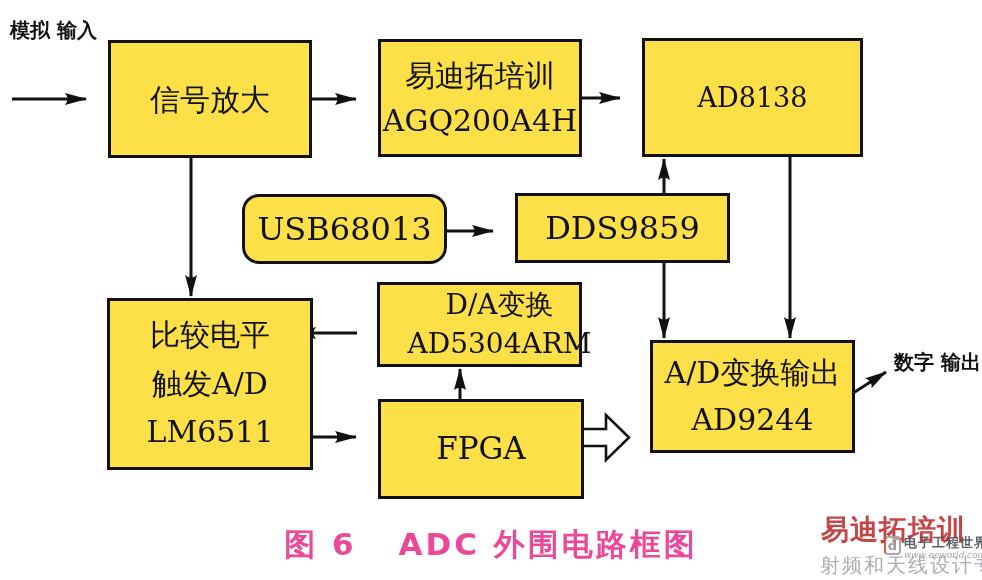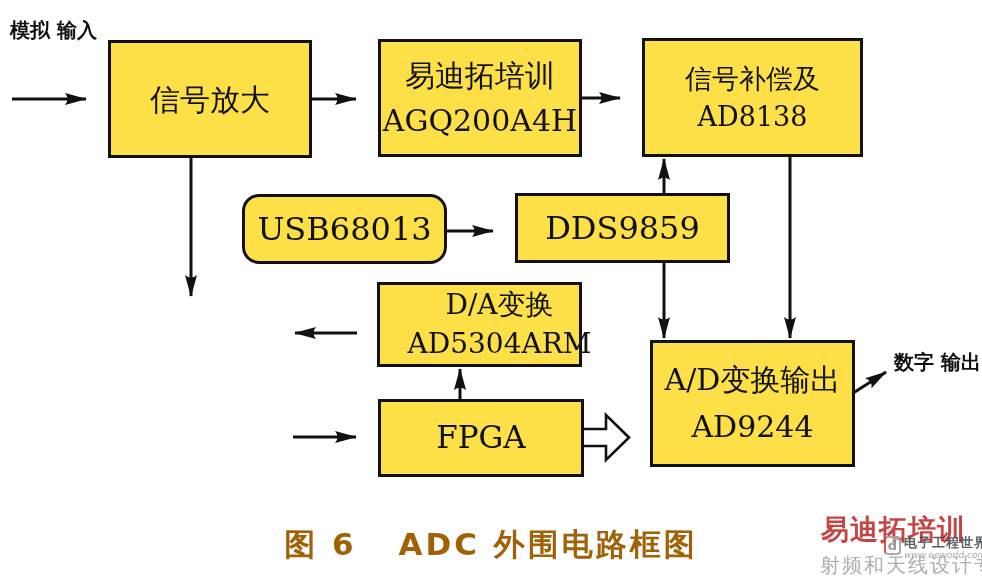--- a/index.html
+++ b/index.html
@@ -145,7 +145,6 @@
   </div>
 
   <div class="node n-comp">
-    <span>信号补偿及</span>
     <span>AD8138</span>
   </div>
 

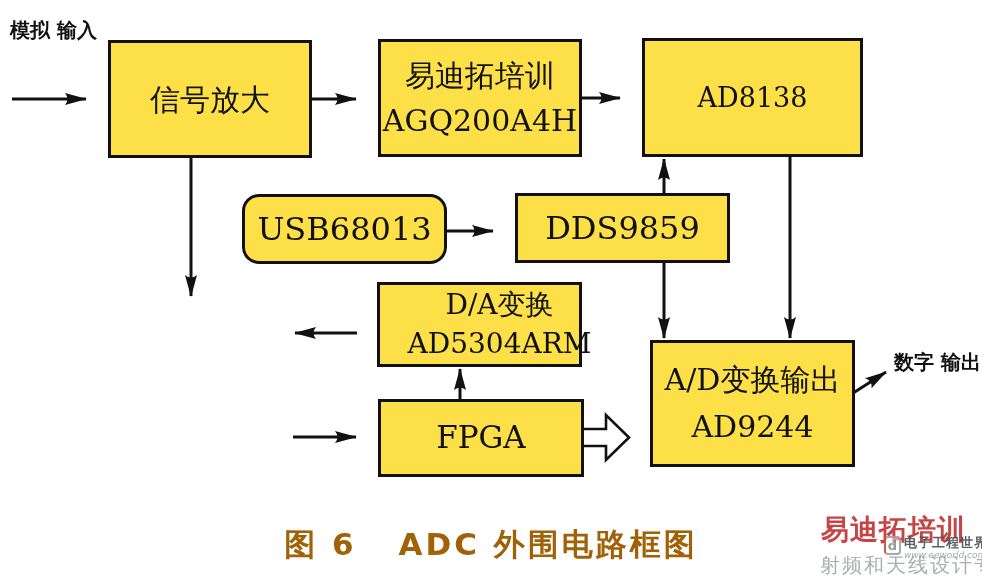--- a/index.html
+++ b/index.html
@@ -156,6 +156,11 @@
     <span>DDS9859</span>
   </div>
 
+  <div class="node n-trigger">
+    <span>比较电平</span>
+    <span>触发A/D</span>
+    <span>LM6511</span>
+  </div>
 
   <div class="node n-da">
     <span>D/A变换</span>

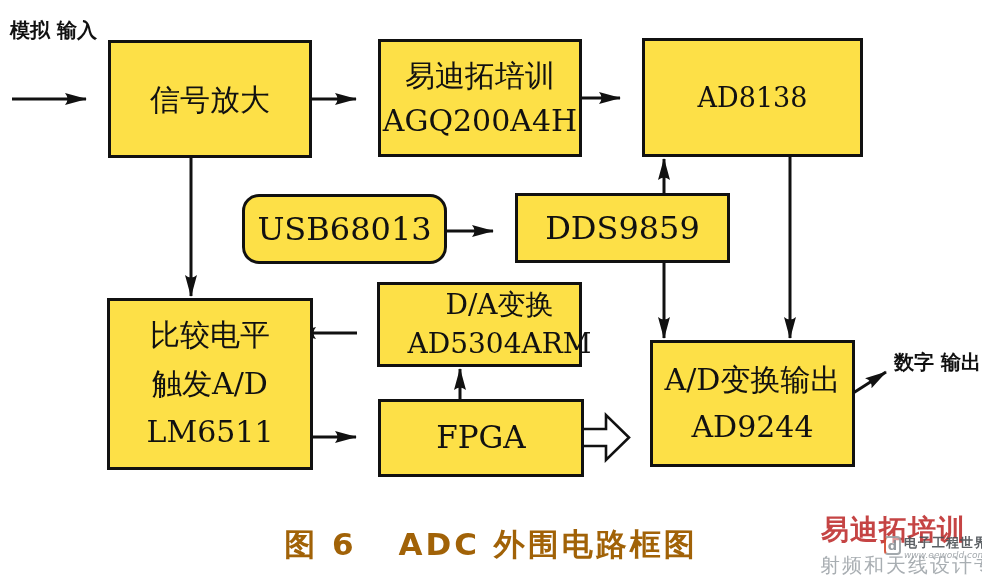--- a/index.html
+++ b/index.html
@@ -47,7 +47,7 @@
   .n-trigger { left: 87px;  top: 298px; width: 206px; height: 172px; font-size: 30px; line-height: 1.62; }
   .n-da      { left: 357px; top: 282px; width: 205px; height: 85px;  font-size: 28px; line-height: 1.38; padding-left: 40px; }
   .n-fpga    { left: 358px; top: 399px; width: 206px; height: 78px;  font-size: 31px; line-height: 1.22; }
-  .n-adc     { left: 630px; top: 340px; width: 205px; height: 127px; font-size: 30px; line-height: 1.55; }
+  .n-adc     { left: 630px; top: 340px; width: 205px; height: 113px; font-size: 30px; line-height: 1.55; }
 
   .side-label {
     position: absolute;

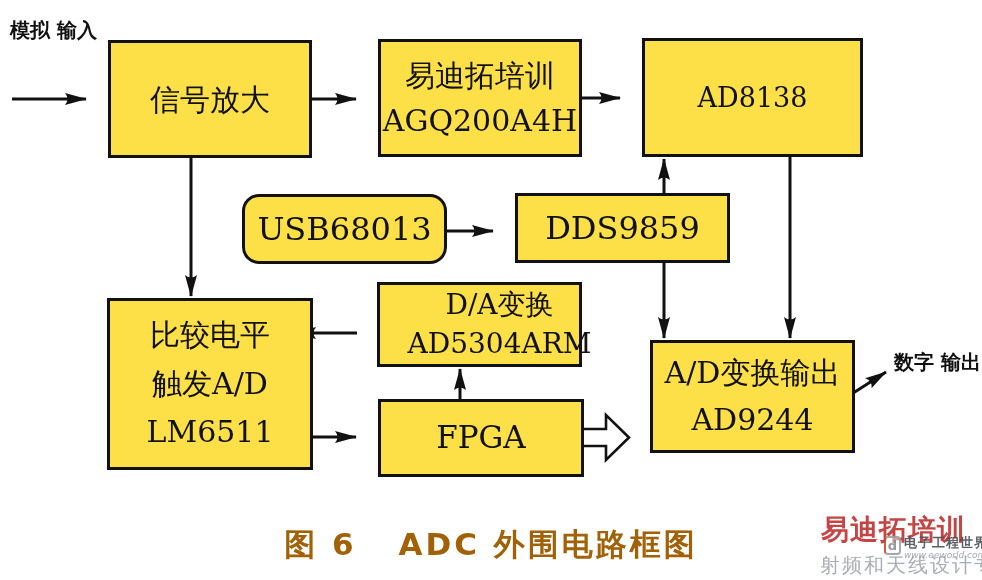--- a/index.html
+++ b/index.html
@@ -46,7 +46,7 @@
   .n-dds     { left: 495px; top: 193px; width: 215px; height: 70px;  font-size: 32px; }
   .n-trigger { left: 87px;  top: 298px; width: 206px; height: 172px; font-size: 30px; line-height: 1.62; }
   .n-da      { left: 357px; top: 282px; width: 205px; height: 85px;  font-size: 28px; line-height: 1.38; padding-left: 40px; }
-  .n-fpga    { left: 358px; top: 399px; width: 206px; height: 78px;  font-size: 31px; line-height: 1.22; }
+  .n-fpga    { left: 358px; top: 399px; width: 206px; height: 100px;  font-size: 31px; line-height: 1.22; }
   .n-adc     { left: 630px; top: 340px; width: 205px; height: 113px; font-size: 30px; line-height: 1.55; }
 
   .side-label {

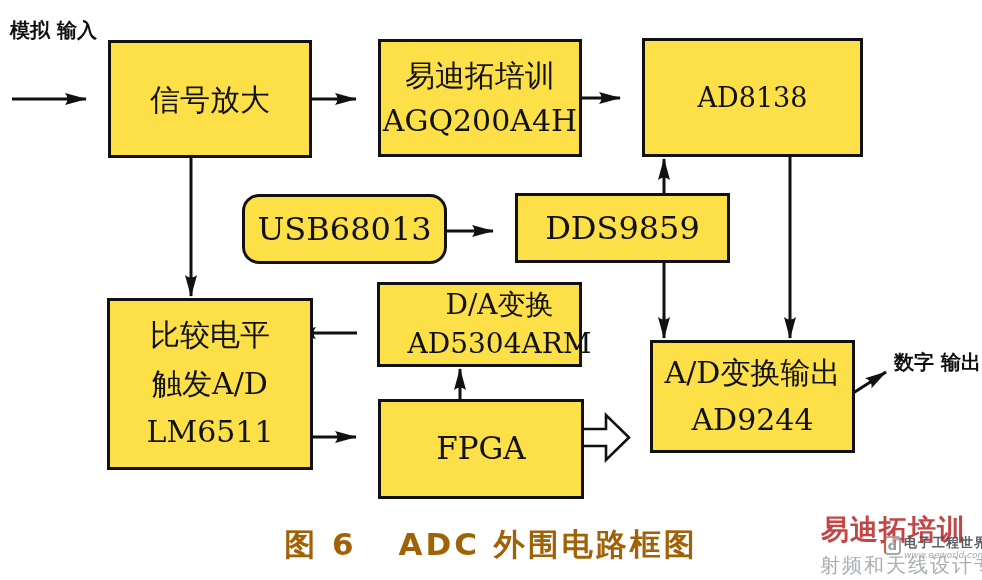--- a/index.html
+++ b/index.html
@@ -72,7 +72,7 @@
     font-weight: bold;
     font-size: 31px;
     letter-spacing: 3px;
-    color: #a16207;
+    color: #ec4899;
   }
   .caption .gap { display: inline-block; width: 42px; }
 

